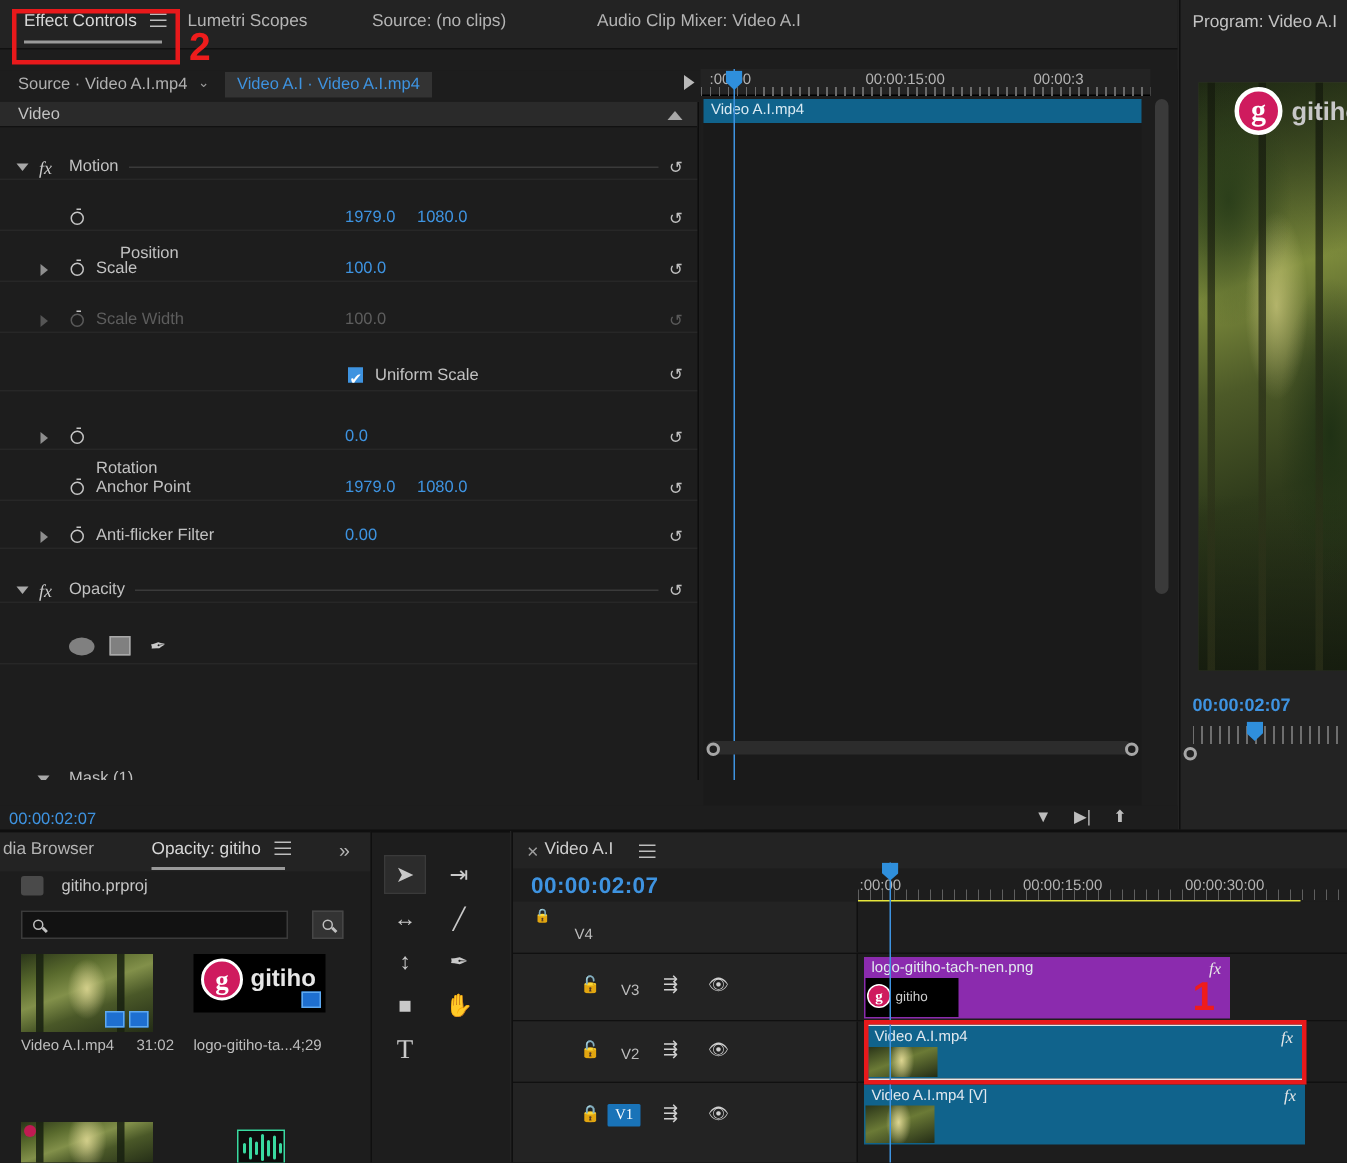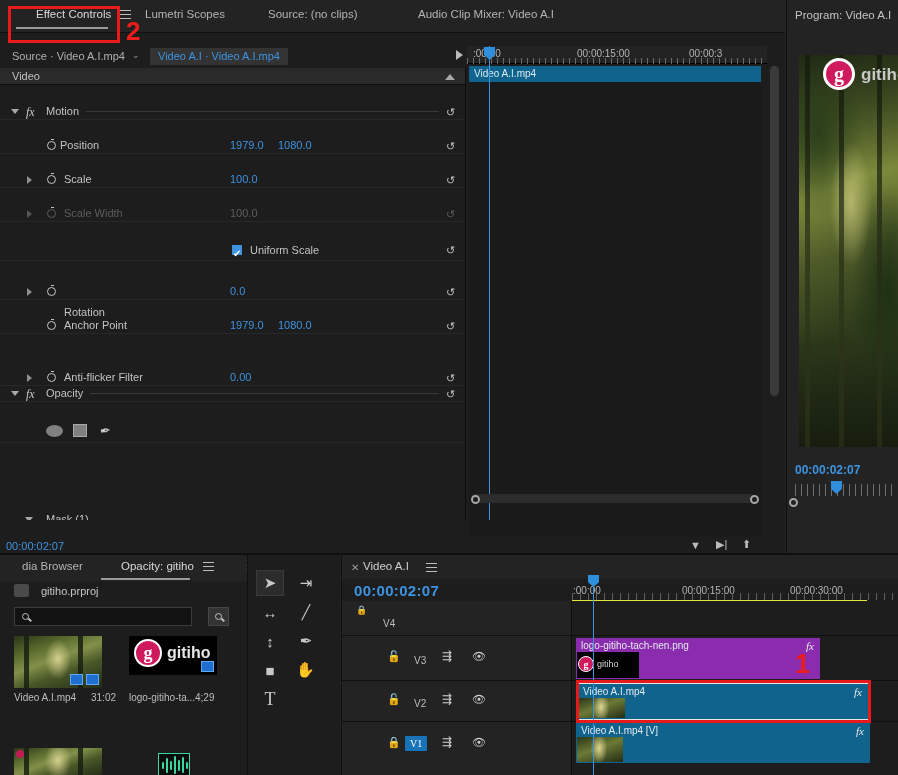--- a/index.html
+++ b/index.html
@@ -16,7 +16,7 @@
   
   #ec-panel { position:absolute; left:0; top:0; width:785px; height:553px; background:#1d1d1d; }
   .tabbar { position:relative; height:33px; background:#232323; border-bottom:1px solid #111; }
-  .tab { position:absolute; top:8px; font-size:11.5px; color:#b4b4b4; white-space:nowrap; cursor:default;margin-left:20px; }
+  .tab { position:absolute; top:8px; font-size:11.5px; color:#b4b4b4; white-space:nowrap; cursor:default; }
   .tab.active { color:#d8d8d8; }
   .tab-underline { position:absolute; height:2px; background:#9a9a9a; }
   .hamb { display:inline-block; width:11px; height:9px; position:relative; vertical-align:-1px; margin-left:6px; }

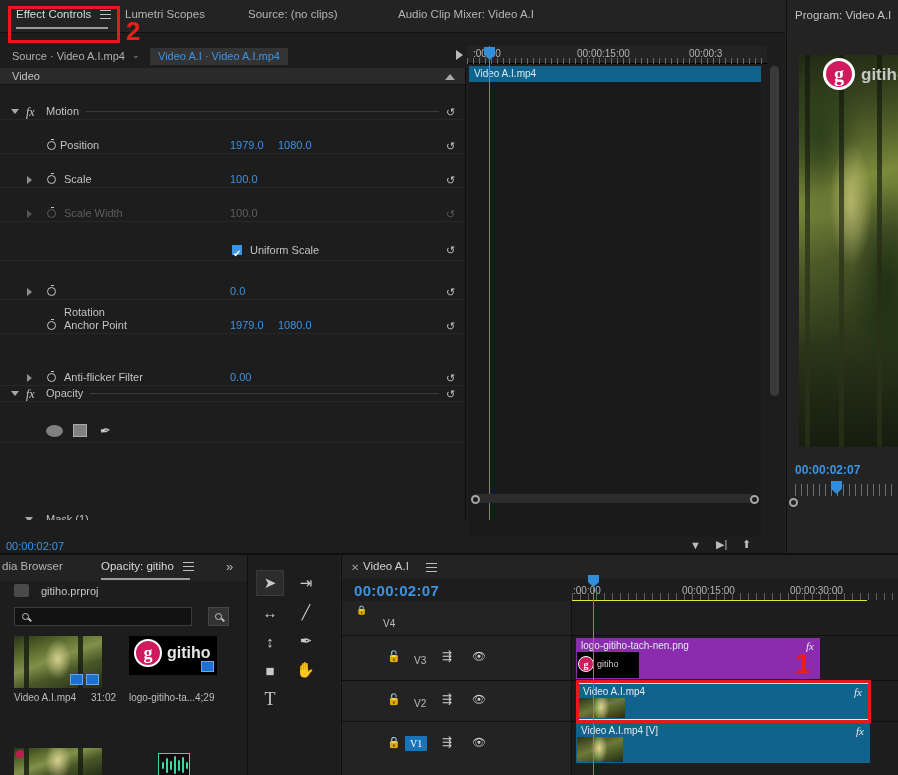--- a/index.html
+++ b/index.html
@@ -205,7 +205,7 @@
 
       <div class="prow" style="top:35px;">
         <span class="stopw" style="left:47px; top:4px;"></span>
-        <span class="lbl" style="left:60px;">Position</span>
+        <span class="lbl" style="left:80px;margin-top:24px;">Position</span>
         <span class="val" style="left:230px;">1979.0</span>
         <span class="val" style="left:278px;">1080.0</span>
         <span class="reset">↺</span>

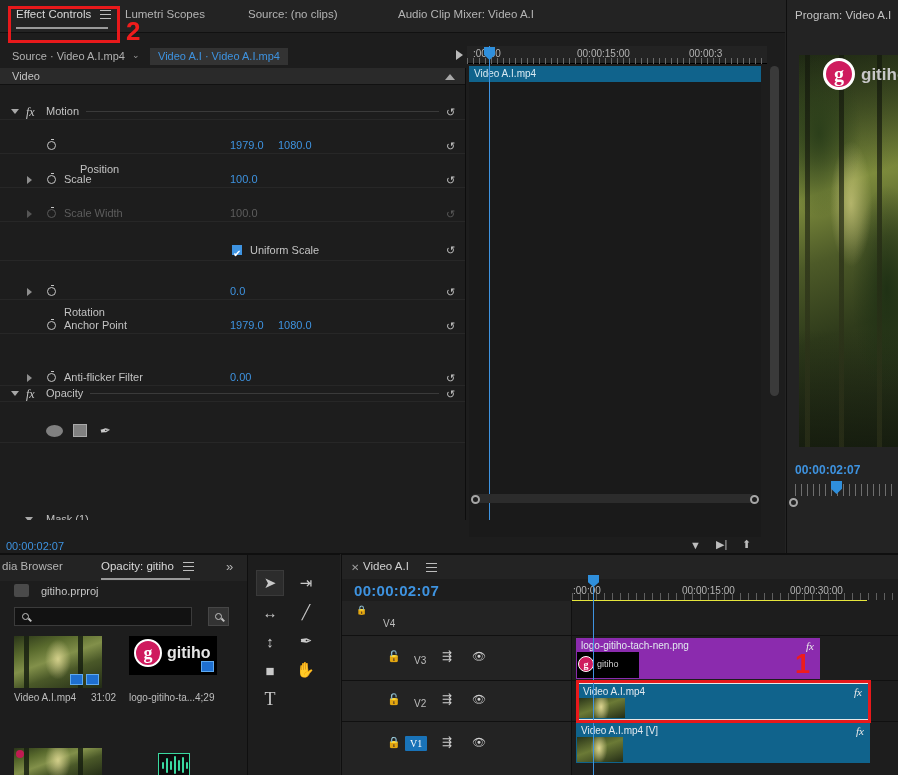--- a/index.html
+++ b/index.html
@@ -249,7 +249,7 @@
         <span class="reset">↺</span>
       </div>
 
-      <div class="prow" style="top:160px;padding-left:18px;">
+      <div class="prow" style="top:140px;padding-left:18px;">
         <span class="caret-r" style="left:27px; top:5px;"></span>
         <span class="stopw" style="left:47px; top:4px;"></span>
         <span class="lbl" style="left:64px;">Anti-flicker Filter</span>

